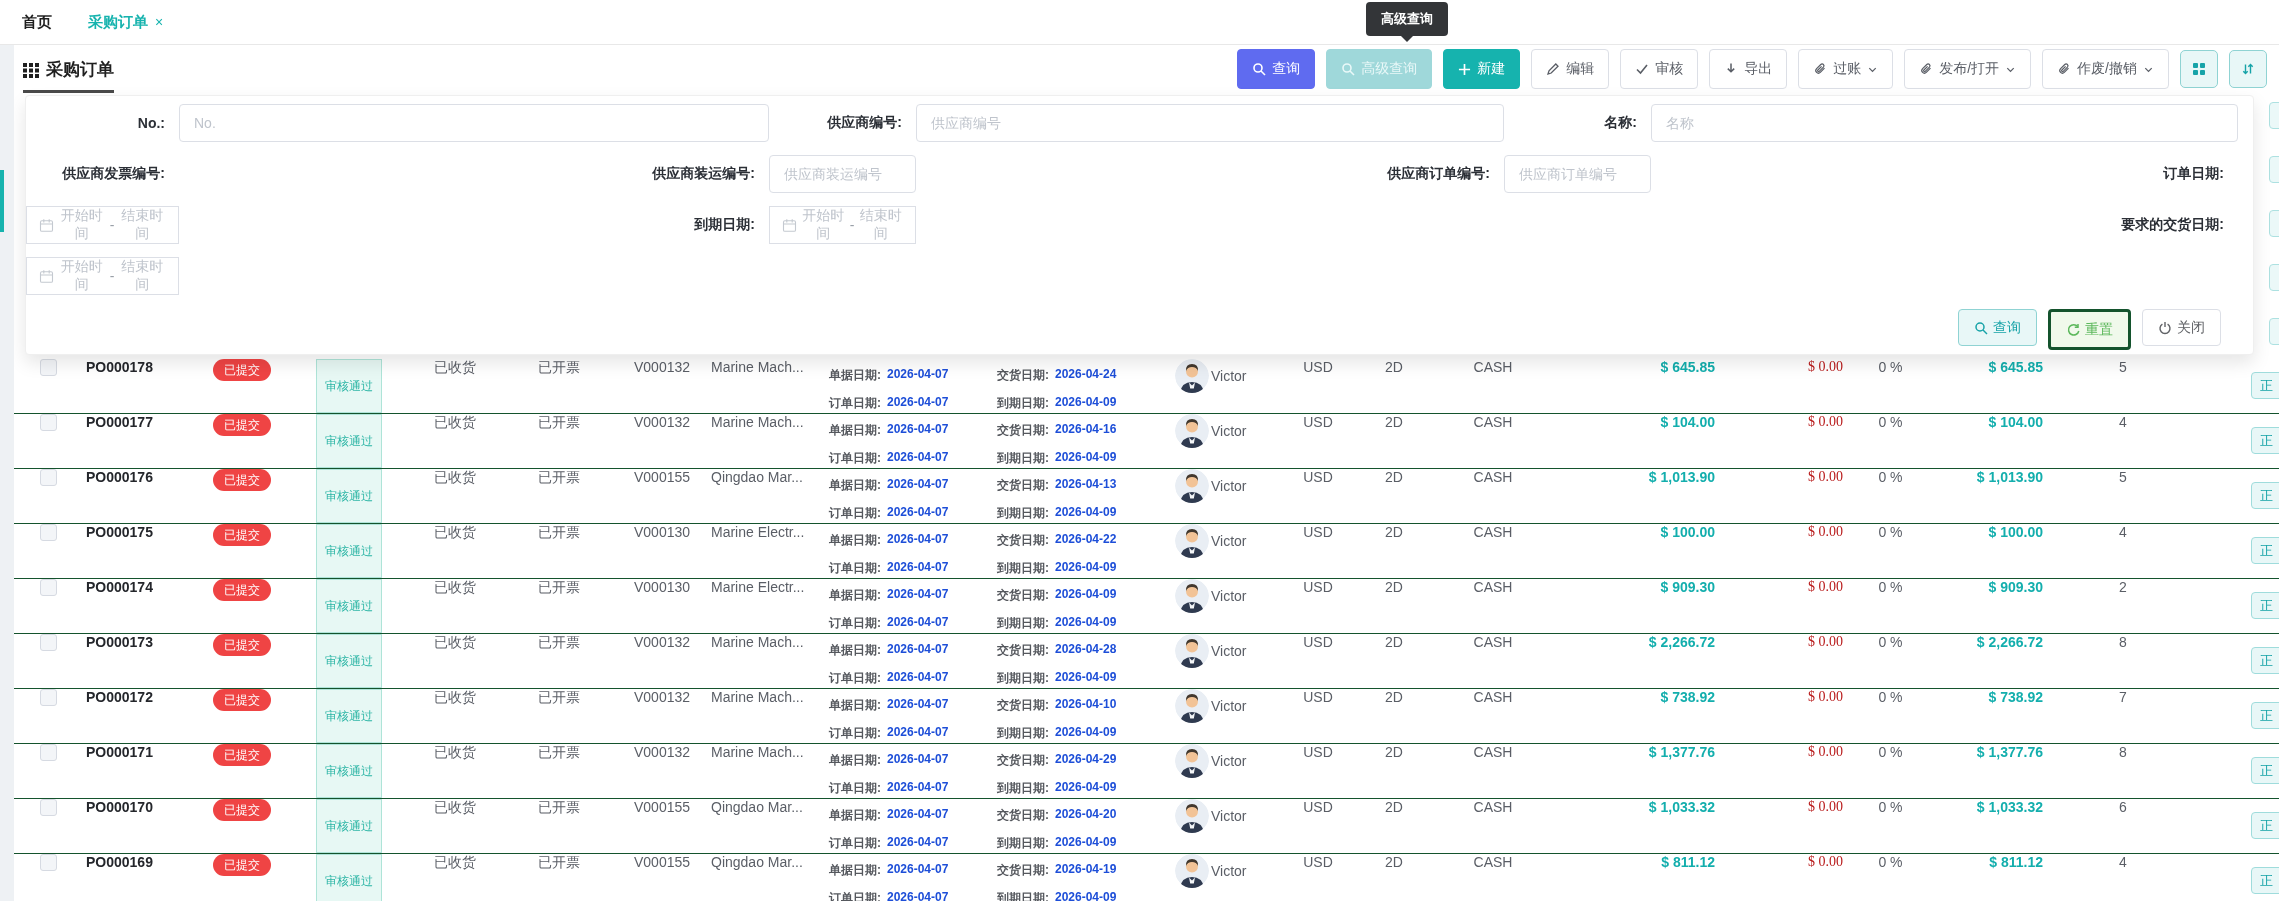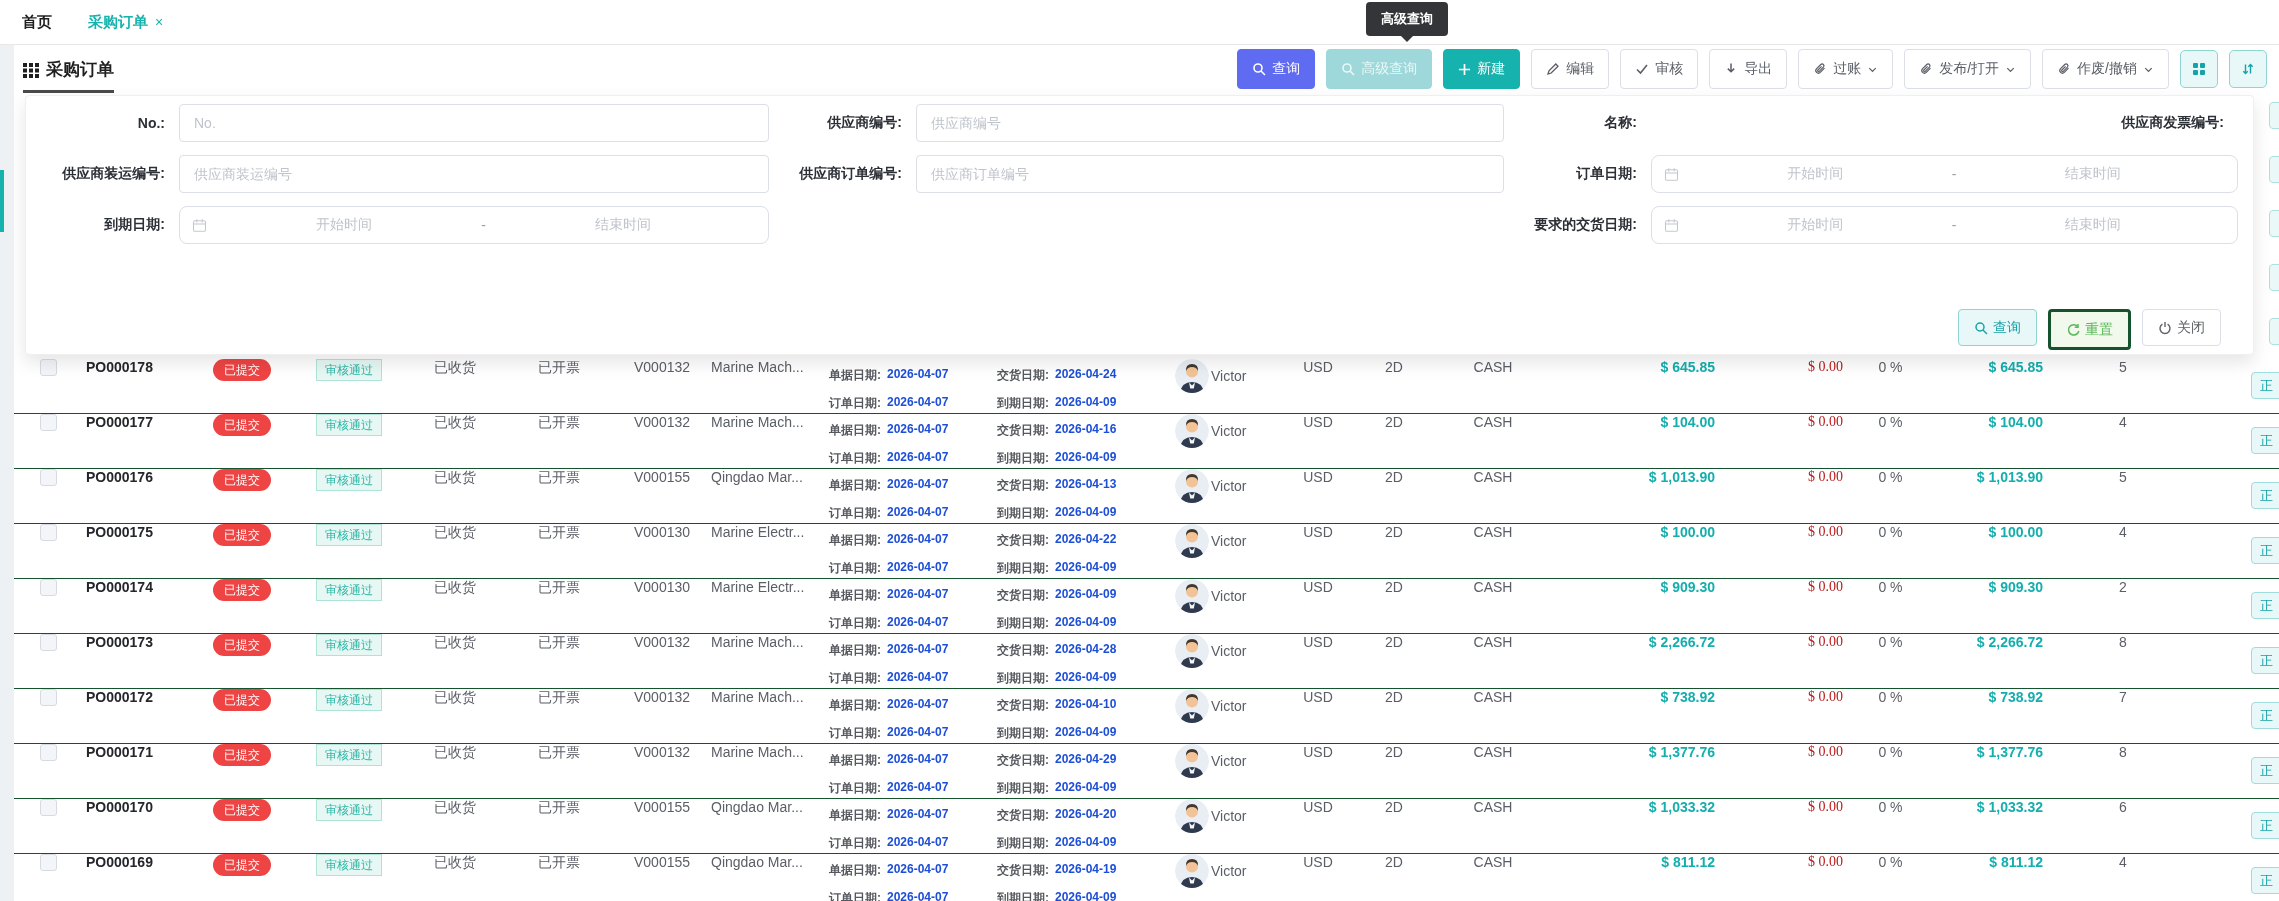--- a/index.html
+++ b/index.html
@@ -834,6 +834,7 @@
         <div class="flabel">供应商编号:</div>
         <input class="finput" placeholder="供应商编号" style="">
         <div class="flabel">名称:</div>
+        <input class="finput" placeholder="名称" style="">
 
         <div class="flabel">供应商发票编号:</div>
         <div class="flabel">供应商装运编号:</div>

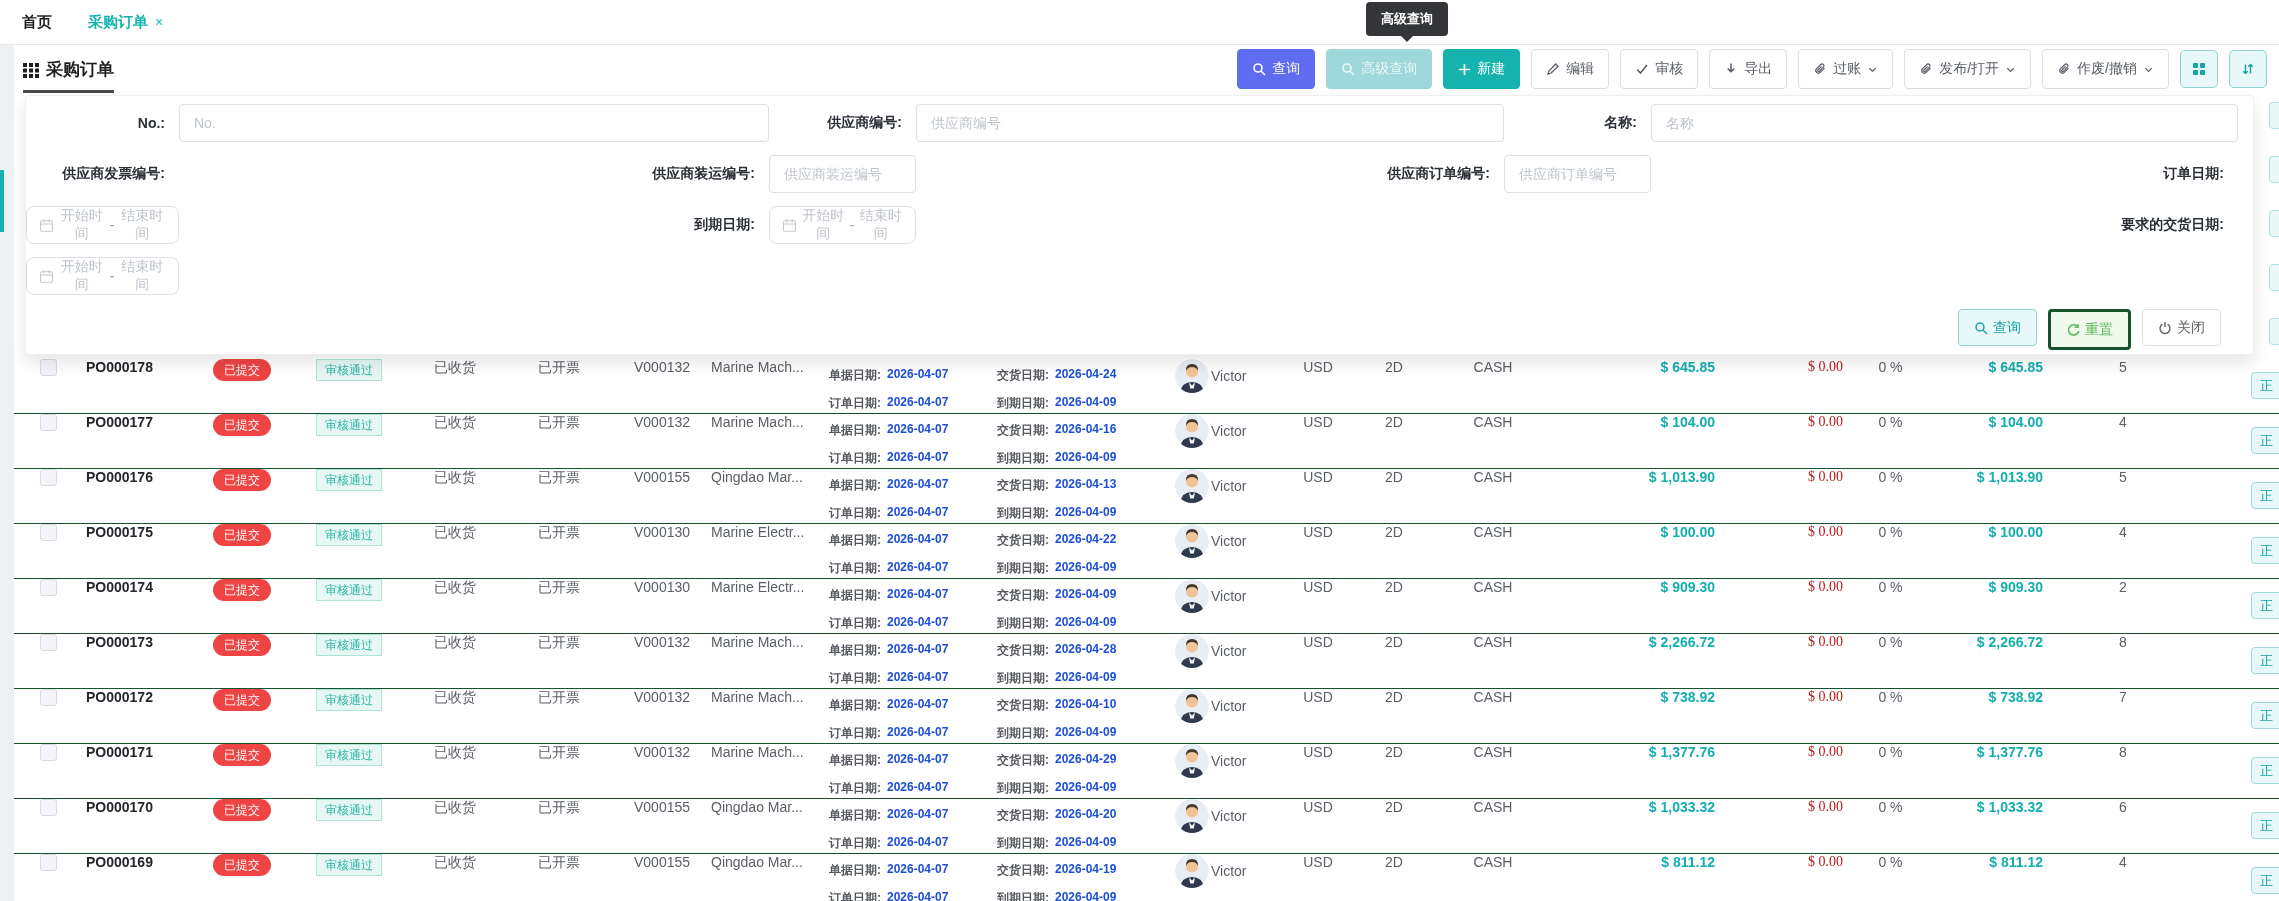--- a/index.html
+++ b/index.html
@@ -45,7 +45,7 @@
   .finput{height:38px;border:1px solid #dcdfe6;border-radius:4px;background:#fff;width:100%;
     box-sizing:border-box;padding:0 14px;font-size:14px;color:#303133;font-family:inherit;outline:none;}
   .finput::placeholder{color:#bfc4cc;}
-  .daterange{height:38px;border:1px solid #dcdfe6;border-radius:8px;background:#fff;
+  .daterange{height:38px;border:1px solid #dcdfe6;border-radius:0;background:#fff;
     display:flex;align-items:center;padding:0 12px;box-sizing:border-box;color:#bfc4cc;font-size:14px;cursor:pointer;}
   .daterange .dr-part{flex:1;text-align:center;}
   .daterange .dr-sep{color:#9aa0a8;padding:0 4px;}

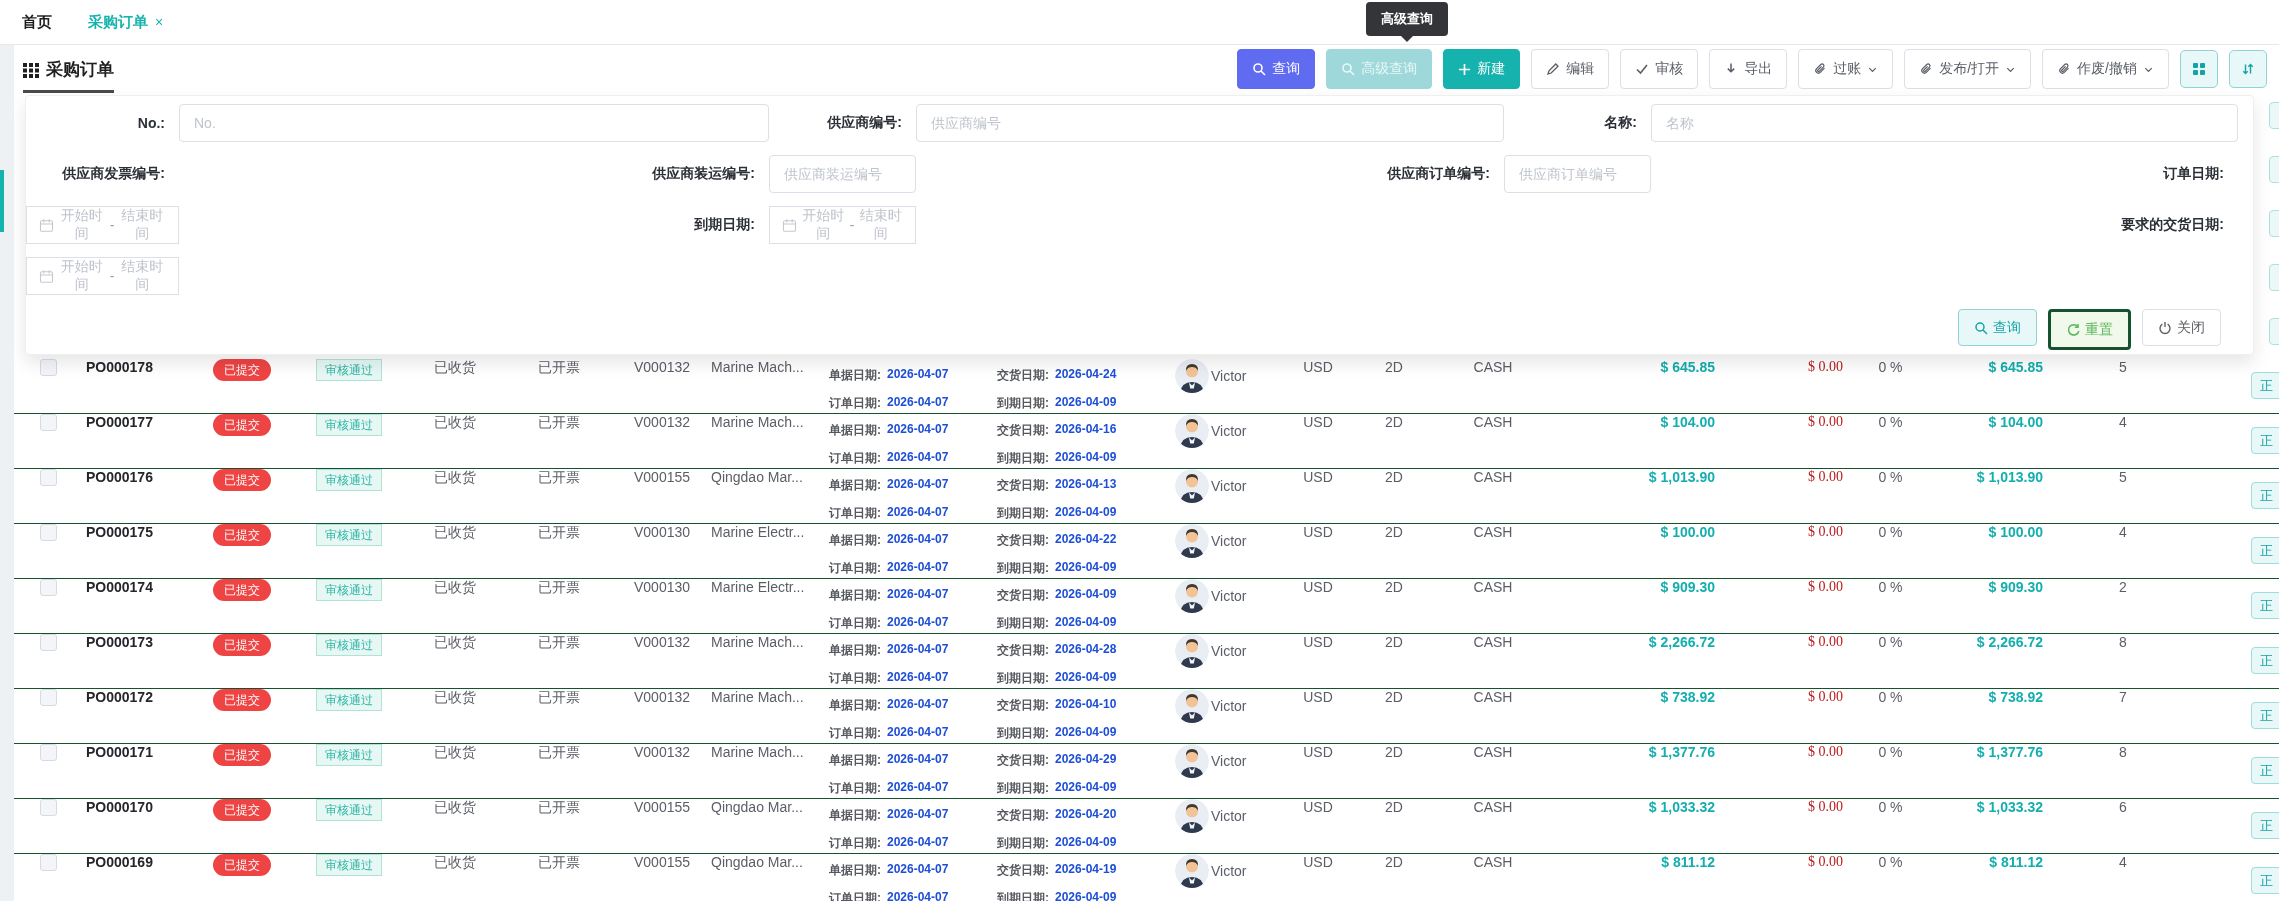--- a/index.html
+++ b/index.html
@@ -65,7 +65,7 @@
   .c-b1{width:102px;}
   .badge-blue{background:#ef4444;color:#fff;font-size:12px;padding:5px 11px;border-radius:13px;line-height:1;}
   .c-b2{width:112px;}
-  .badge-teal{background:#e7f8f4;color:#2cb5a5;border:1px solid #aee4d8;font-size:12px;padding:4px 8px;border-radius:0;line-height:1;}
+  .badge-teal{background:#e7f8f4;color:#2cb5a5;border:1px solid #aee4d8;font-size:12px;padding:20px 8px;border-radius:0;line-height:1;}
   .c-recv{width:100px;}
   .c-inv{width:108px;}
   .c-vcode{width:98px;}

